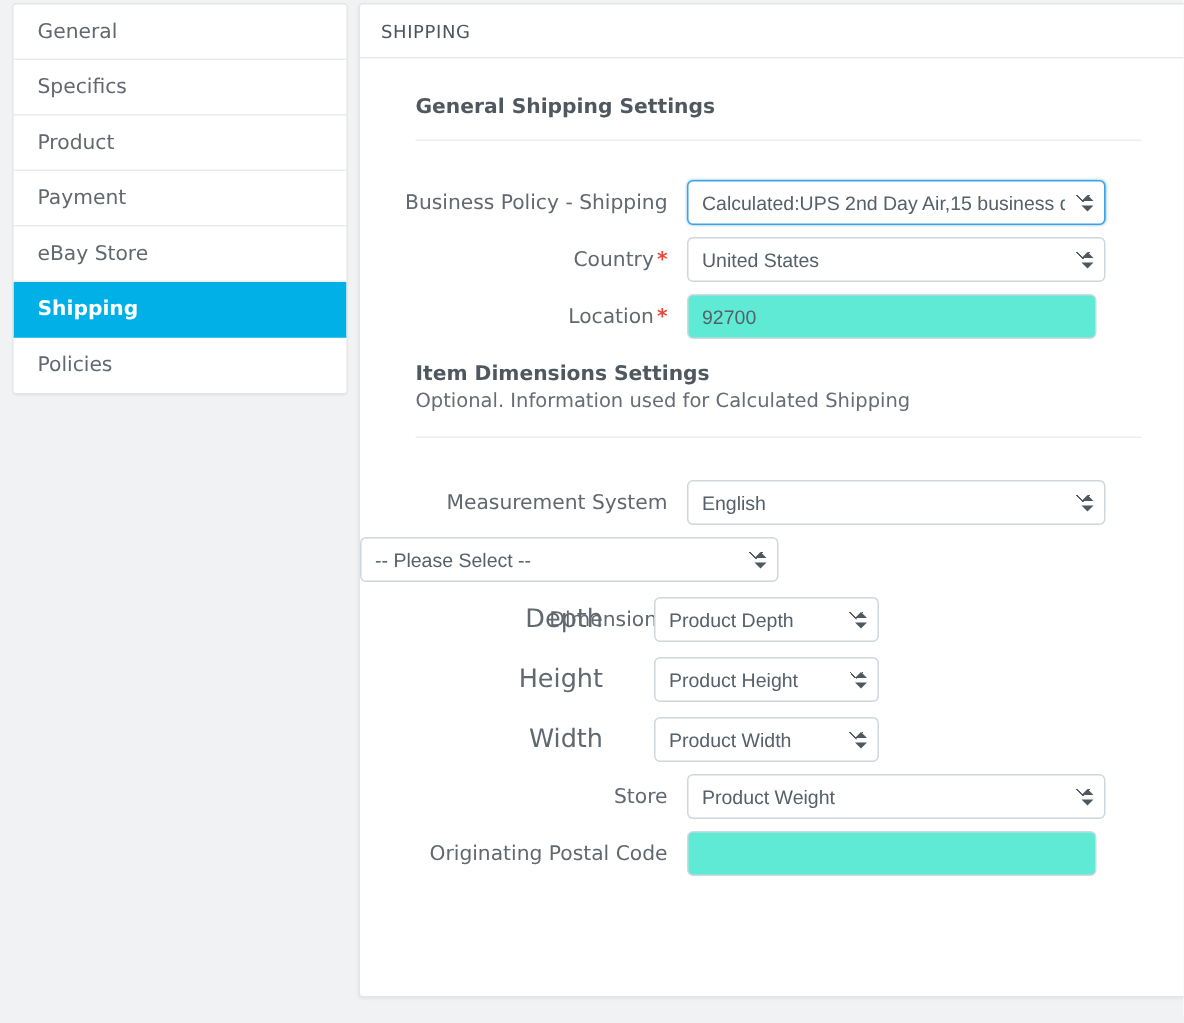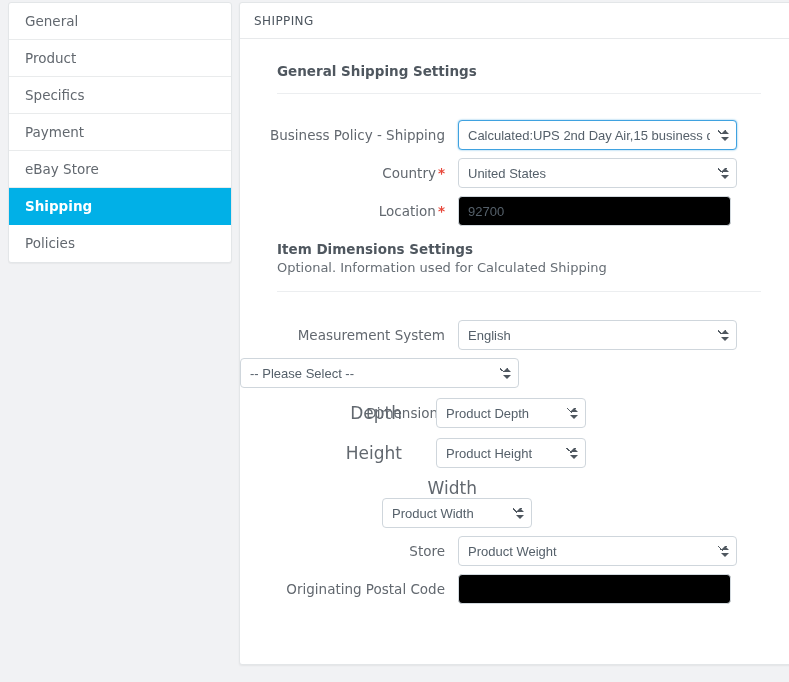--- a/index.html
+++ b/index.html
@@ -221,10 +221,10 @@
       <span>General</span>
     </div>
     <div class="side-item">
+      <span>Specifics</span>
+    </div>
+    <div class="side-item">
       <span>Product</span>
-    </div>
-    <div class="side-item">
-      <span>Specifics</span>
     </div>
     <div class="side-item">
       <span>Payment</span>

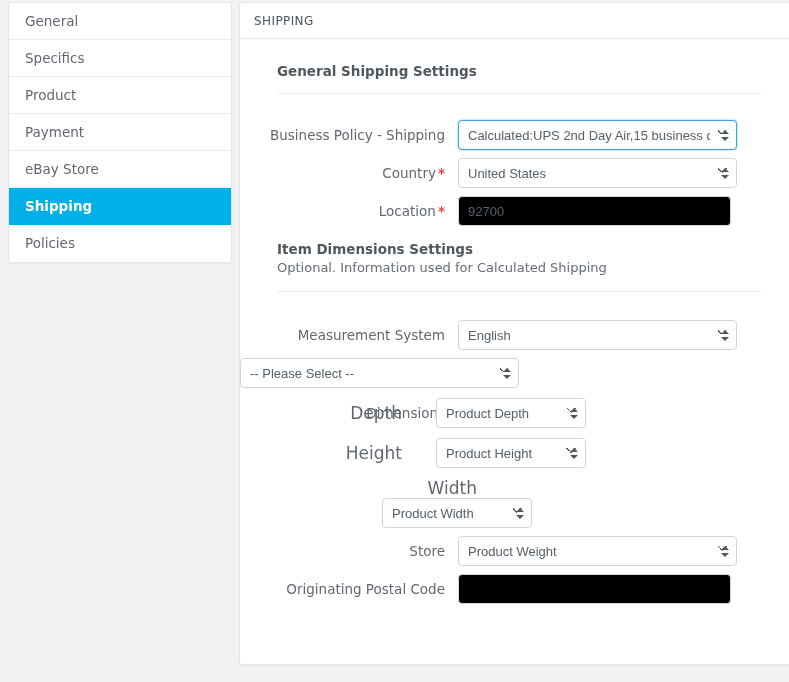--- a/index.html
+++ b/index.html
@@ -182,7 +182,7 @@
   .focused { border-color: #3fa2e0 !important; box-shadow: 0 0 2px rgba(63,162,224,0.8); }
 
   input.txt.filled, input.txt.empty {
-    background: #000000;
+    background: #5eead4;
     border-color: #d2d9de;
   }
 

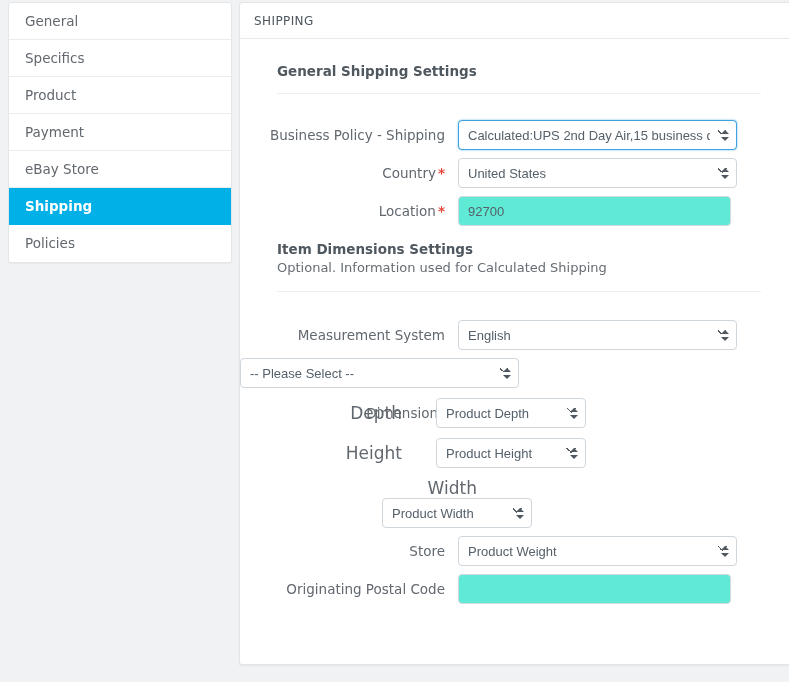--- a/index.html
+++ b/index.html
@@ -200,7 +200,7 @@
   }
   .dim-list { margin-left: -130px; }
   .dim-item { display: flex; align-items: center; margin-bottom: 10px; }
-  .dim-item:last-child { margin-bottom: 0; flex-direction: column; }
+  .dim-item:last-child { margin-bottom: 0; }
   .dim-item .sublabel {
     width: 108px;
     min-width: 108px;

